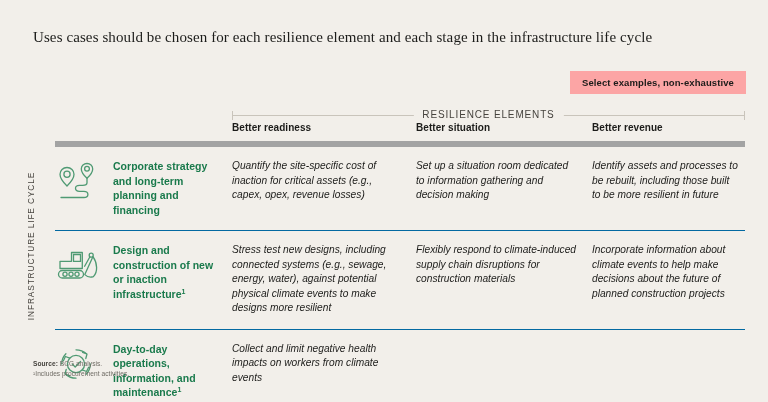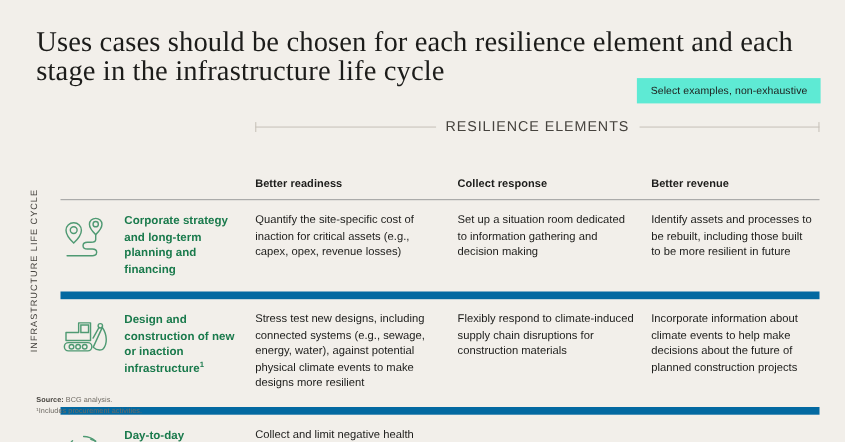--- a/index.html
+++ b/index.html
@@ -28,7 +28,7 @@
     top: 24px;
     width: 690px;
     font-family: "Liberation Serif", serif;
-    font-size: 26px;
+    font-size: 15px;
     line-height: 27px;
     color: #1c1c1a;
     letter-spacing: 0.1px;

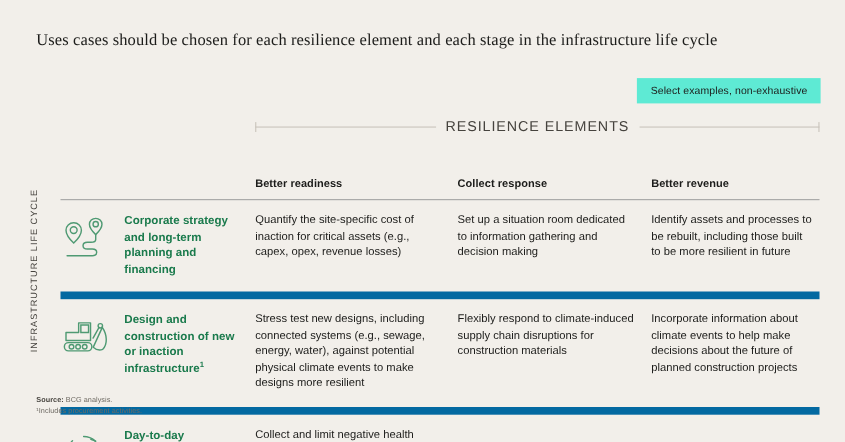--- a/index.html
+++ b/index.html
@@ -39,10 +39,10 @@
     position: absolute;
     right: 22px;
     top: 71px;
-    background: #5eead4;
+    background: #fca5a5;
     color: #1c1c1a;
     font-size: 9.5px;
-    font-weight: normal;
+    font-weight: bold;
     letter-spacing: 0.1px;
     padding: 6px 12px 6px 12px;
     line-height: 11px;

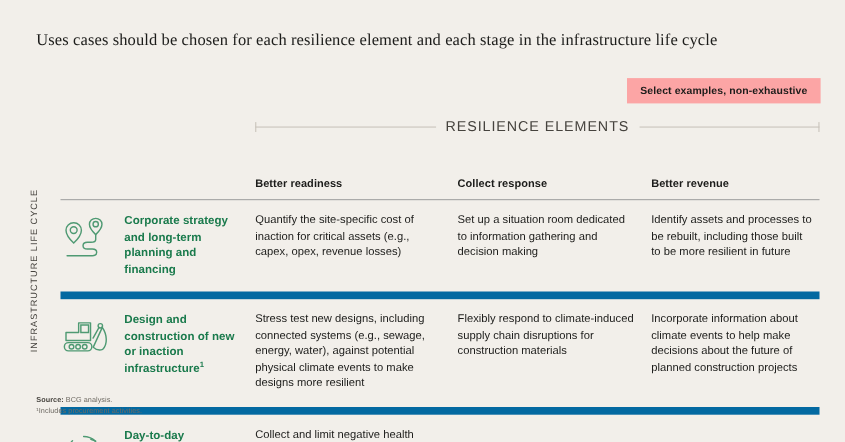--- a/index.html
+++ b/index.html
@@ -83,7 +83,7 @@
     transform: translateX(-50%);
     background: #f2efea;
     padding: 0 9px;
-    font-size: 13px;
+    font-size: 10px;
     letter-spacing: 0.85px;
     color: #46433e;
     white-space: nowrap;

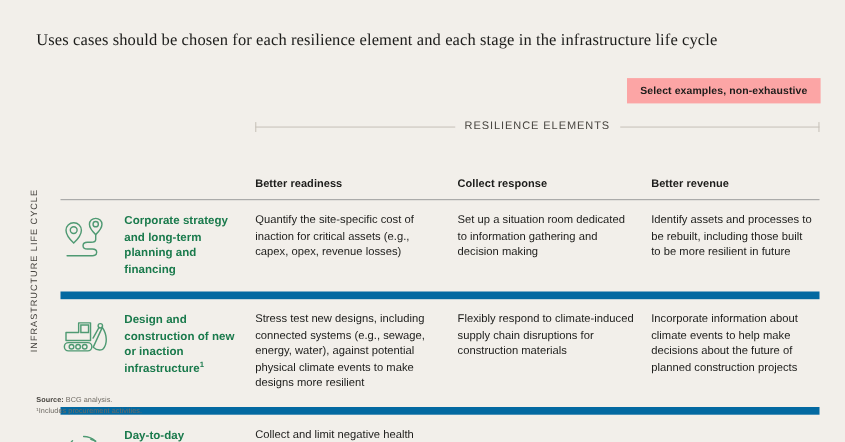--- a/index.html
+++ b/index.html
@@ -121,8 +121,7 @@
   .hrow {
     display: flex;
     padding: 0 0 8px 0;
-    border-bottom: 1px solid #a3a3a3;
-    margin-top: 40px;
+    border-bottom: 6px solid #a3a3a3;
   }
   .hcell {
     font-size: 10px;

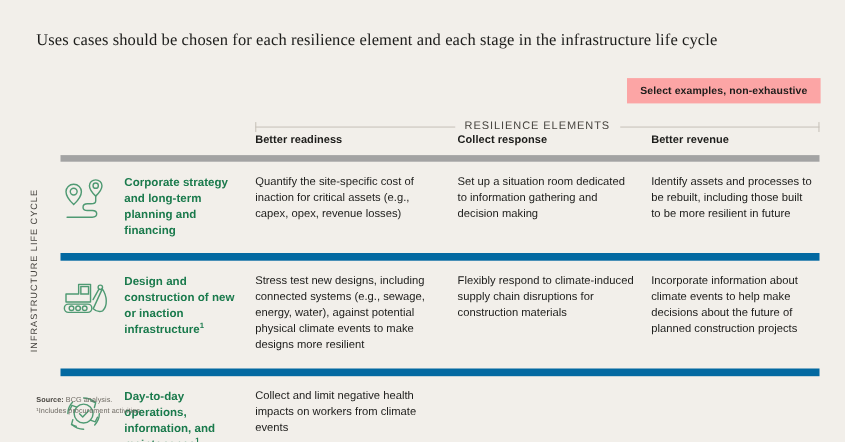--- a/index.html
+++ b/index.html
@@ -204,7 +204,7 @@
       <div class="hcell col-icon"></div>
       <div class="hcell col-stage"></div>
       <div class="hcell col-a">Better readiness</div>
-      <div class="hcell col-b">Collect response</div>
+      <div class="hcell col-b">Better situation</div>
       <div class="hcell col-c">Better revenue</div>
     </div>
 

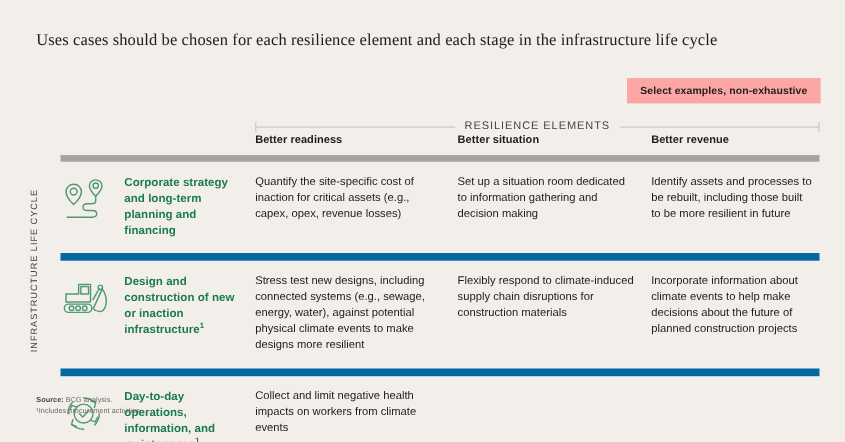--- a/index.html
+++ b/index.html
@@ -138,7 +138,7 @@
   .row {
     display: flex;
     align-items: flex-start;
-    border-bottom: 7px solid #0369a1;
+    border-bottom: 1px solid #0369a1;
     padding: 12px 0 13px 0;
     min-height: 62px;
     box-sizing: border-box;

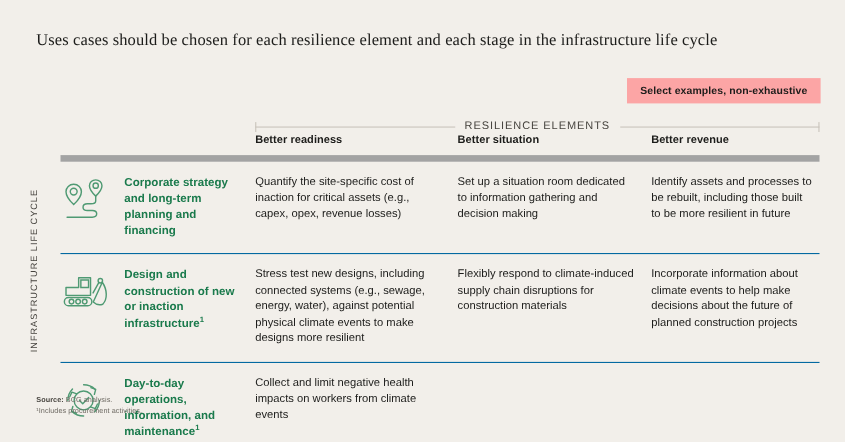--- a/index.html
+++ b/index.html
@@ -160,6 +160,7 @@
     line-height: 14.5px;
     color: #1c1c1a;
     letter-spacing: 0.01px;
+    font-style: italic;
   }
   sup { font-size: 7px; line-height: 0; }
 

